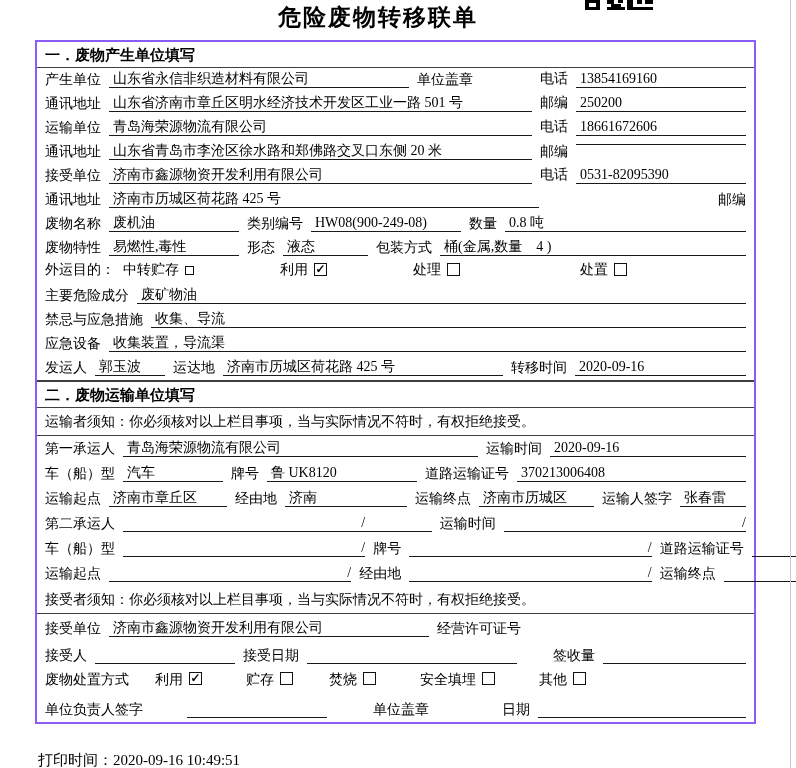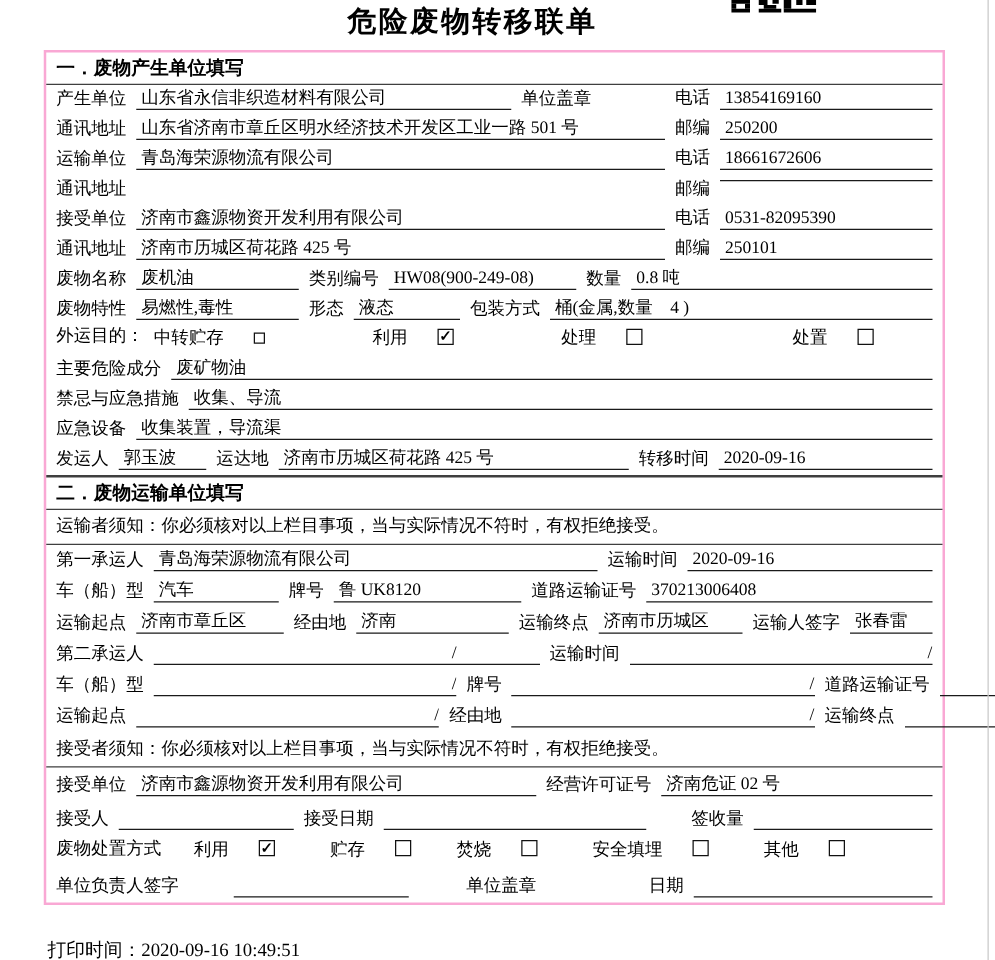--- a/index.html
+++ b/index.html
@@ -17,7 +17,7 @@
   .qr-frag{position:absolute;left:585px;top:0;}
   
   .form{position:absolute;left:35px;top:40px;width:717px;
-    border:2px solid #f9a8d4;background:#fff;}
+    border:2px solid #8b5cf6;background:#fff;}
   .sec-title{font-size:15px;font-weight:bold;padding:4px 8px 3px;
     border-bottom:1px solid #3f3f3f;line-height:18px;}
   .sec-title.mid{border-top:2px solid #3f3f3f;}

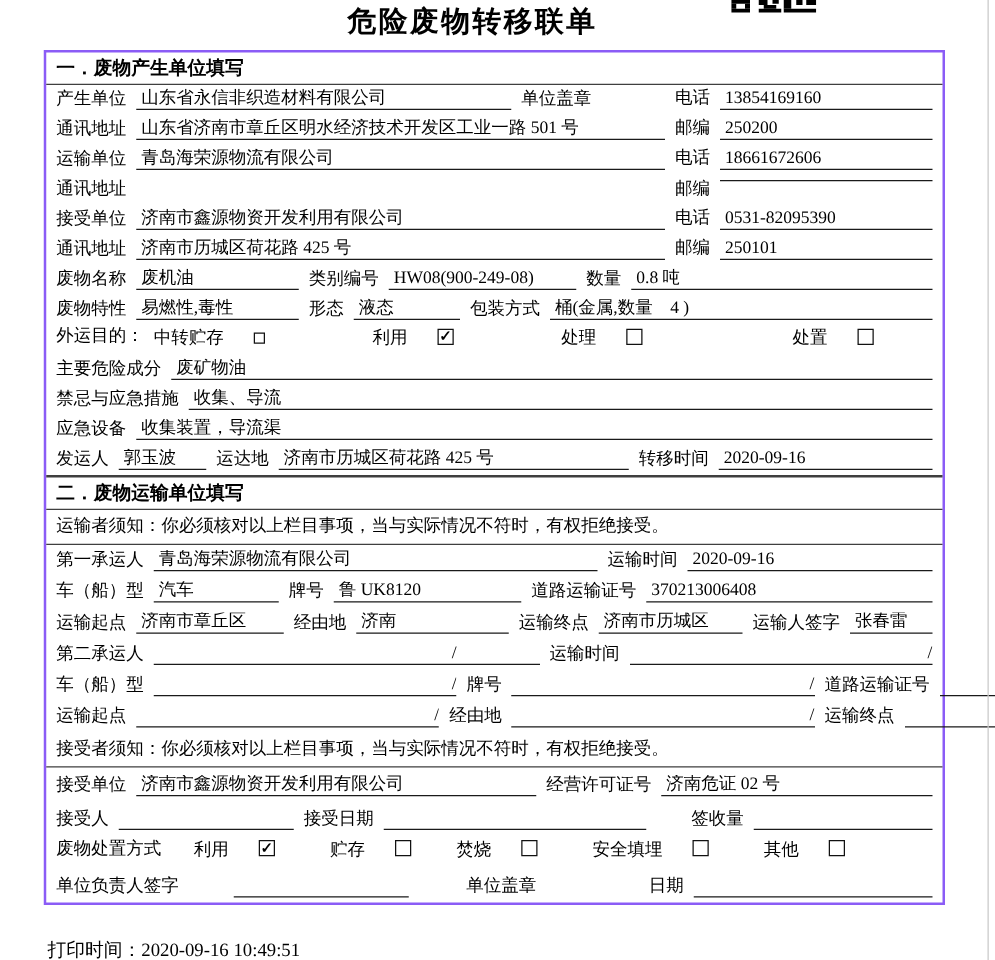--- a/index.html
+++ b/index.html
@@ -98,6 +98,7 @@
 
     <div class="row">
       <span class="lbl">通讯地址</span>
+      <span class="u" style="width:430px">山东省青岛市李沧区徐水路和郑佛路交叉口东侧 20 米</span>
       <span class="rt">
         <span class="lbl">邮编</span>
         <span class="u" style="width:170px"></span>

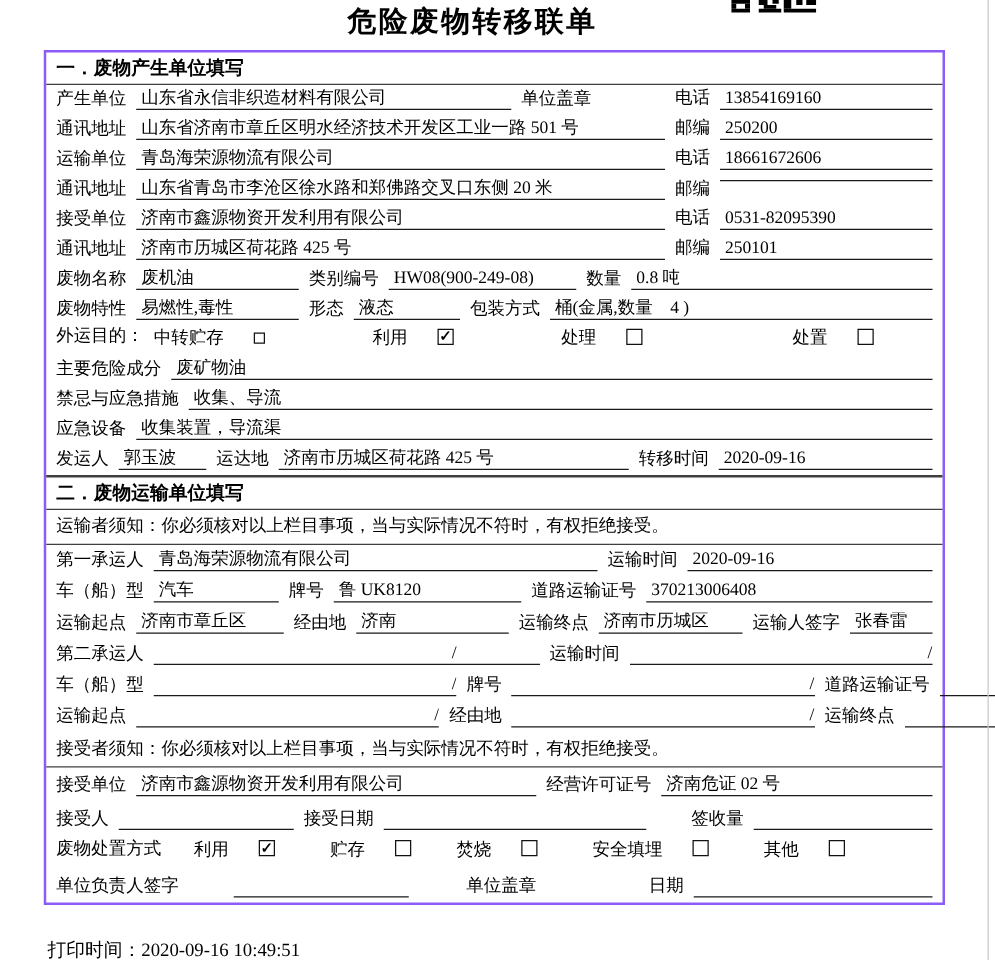--- a/index.html
+++ b/index.html
@@ -119,7 +119,6 @@
       <span class="u" style="width:430px">济南市历城区荷花路 425 号</span>
       <span class="rt">
         <span class="lbl">邮编</span>
-        <span class="u" style="width:170px">250101</span>
       </span>
     </div>
 

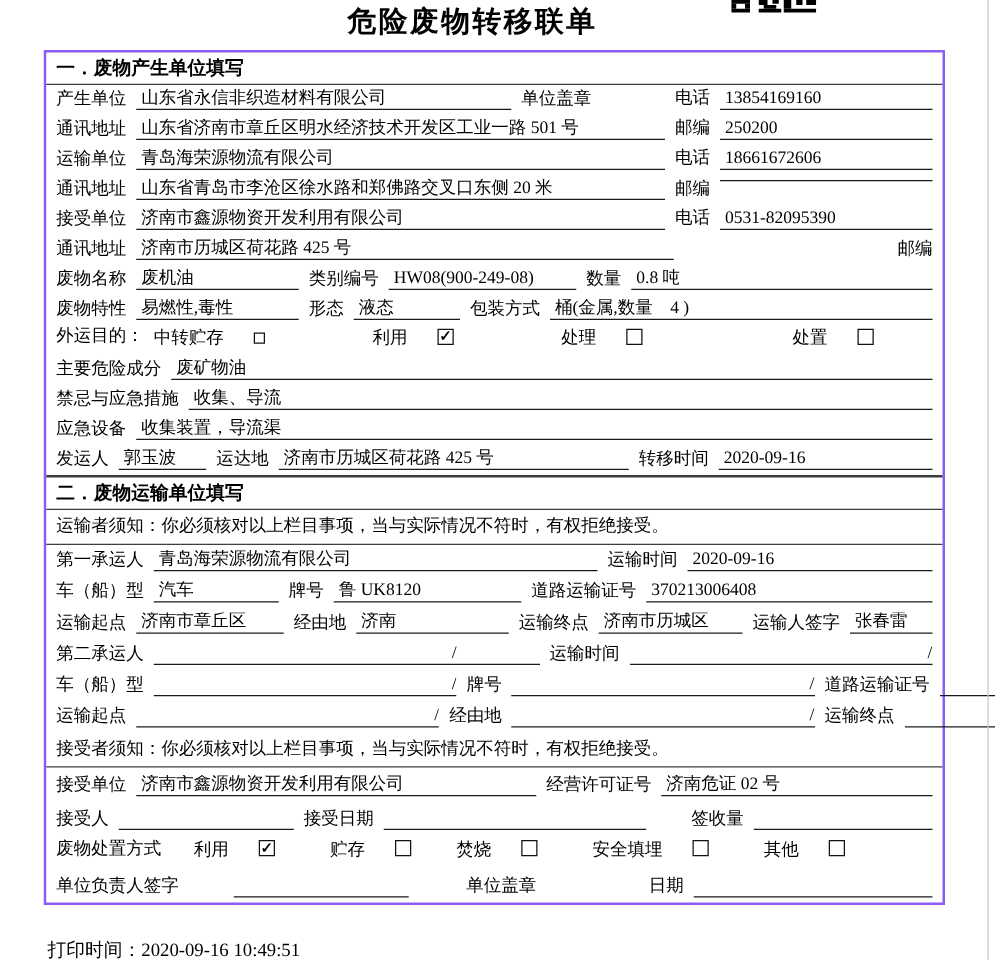--- a/index.html
+++ b/index.html
@@ -36,7 +36,7 @@
       box-sizing:border-box;font-size:12px;line-height:10px;text-align:center;
       font-weight:bold;margin-left:2px;position:relative;top:-1px;}
   .cb.small{width:9px;height:9px;border-width:1px;top:0;}
-  .cbgroup{display:flex;align-items:center;gap:22px;white-space:nowrap;font-size:14px;}
+  .cbgroup{display:flex;align-items:center;gap:4px;white-space:nowrap;font-size:14px;}
   
   .print-time{position:absolute;left:38px;top:751px;font-size:15px;white-space:nowrap;}
   .right-edge{position:absolute;top:0;bottom:0;left:790px;width:1px;background:#c9c9c9;}

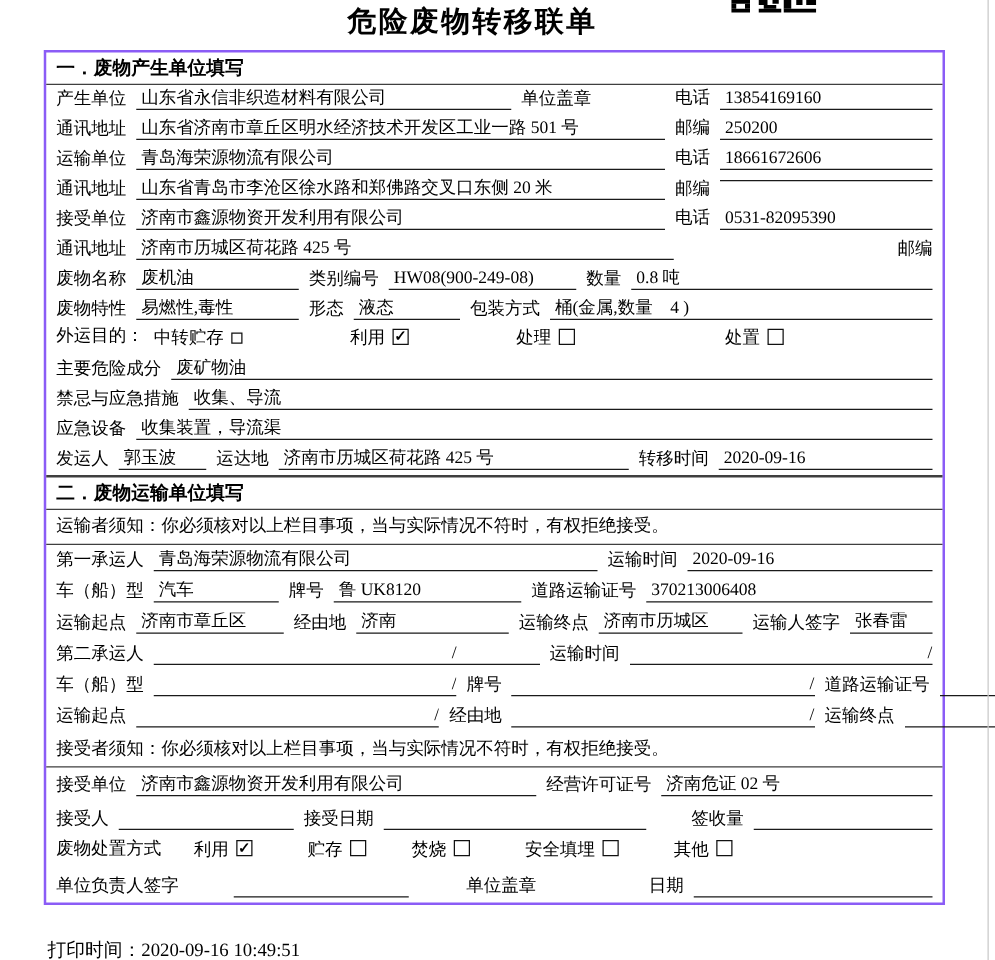--- a/index.html
+++ b/index.html
@@ -246,7 +246,6 @@
       <span class="lbl">接受单位</span>
       <span class="u" style="width:320px">济南市鑫源物资开发利用有限公司</span>
       <span class="lbl">经营许可证号</span>
-      <span class="u grow">济南危证 02 号</span>
     </div>
 
     <div class="row s3row">

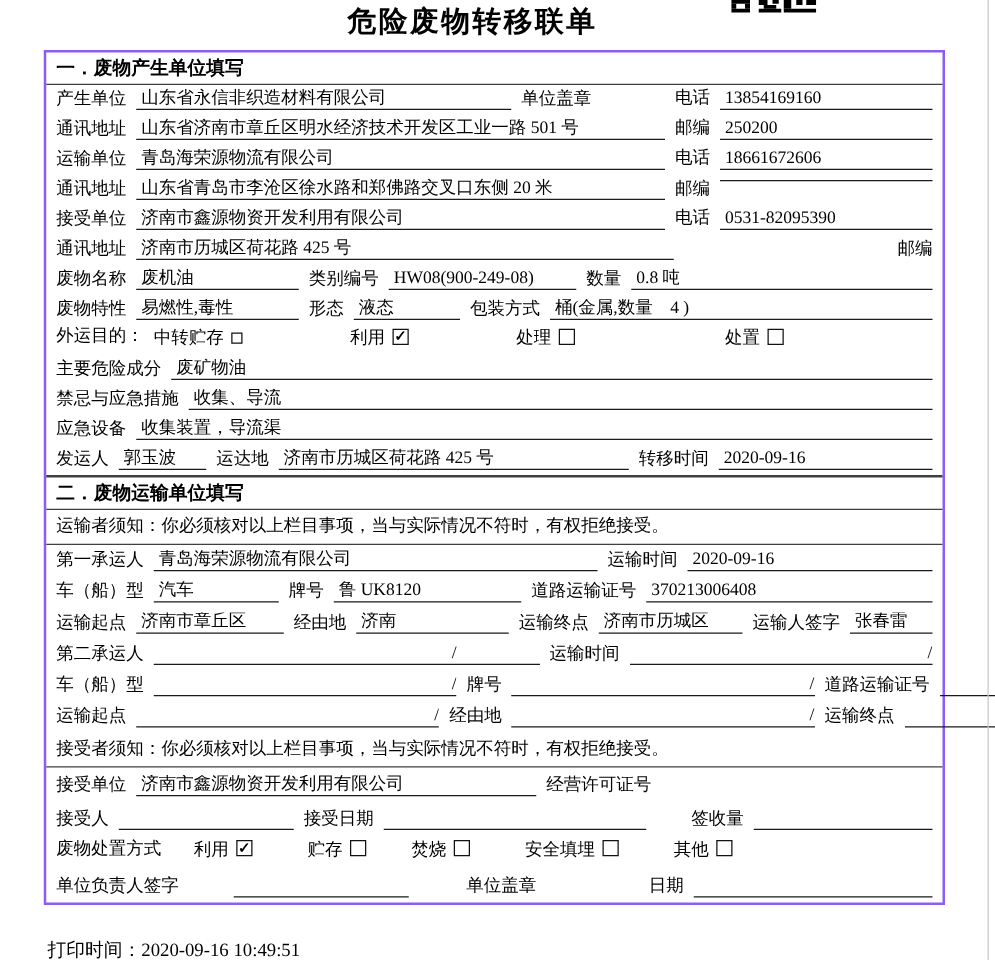--- a/index.html
+++ b/index.html
@@ -285,7 +285,7 @@
       <span class="lbl">单位负责人签字</span>
       <span class="u" style="width:140px;margin-left:36px"></span>
       <span class="lbl" style="margin-left:38px">单位盖章</span>
-      <span class="lbl" style="margin-left:82px">日期</span>
+      <span class="lbl" style="margin-left:65px">日期</span>
       <span class="u grow"></span>
     </div>
 

